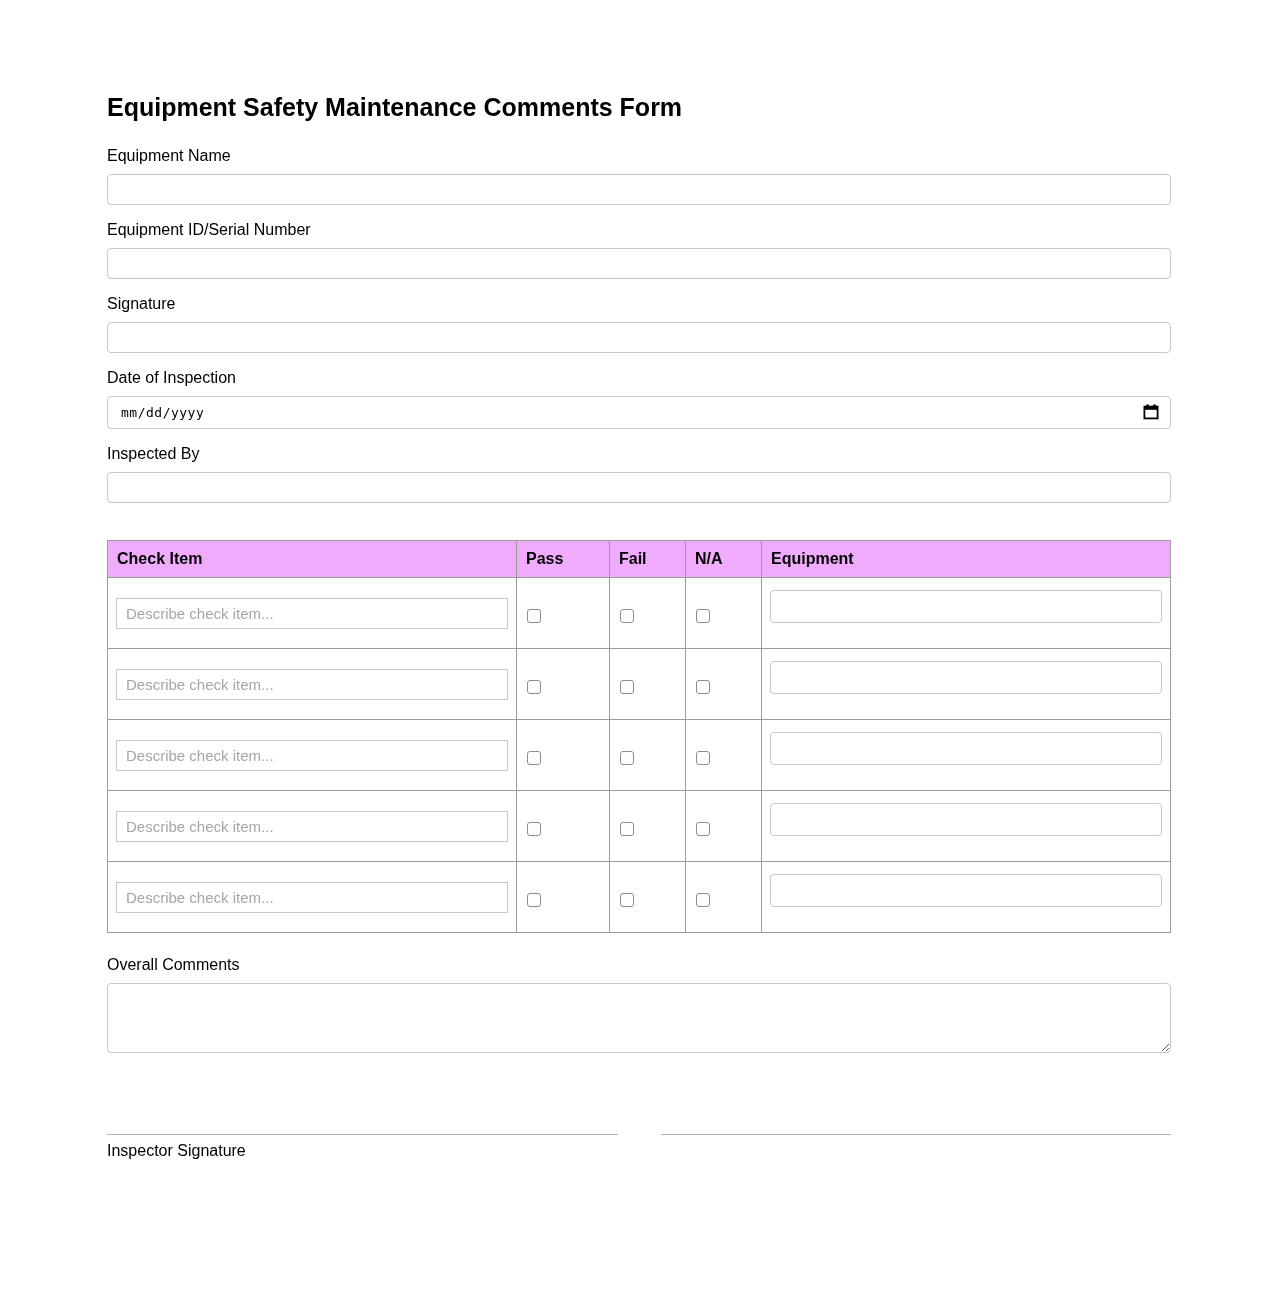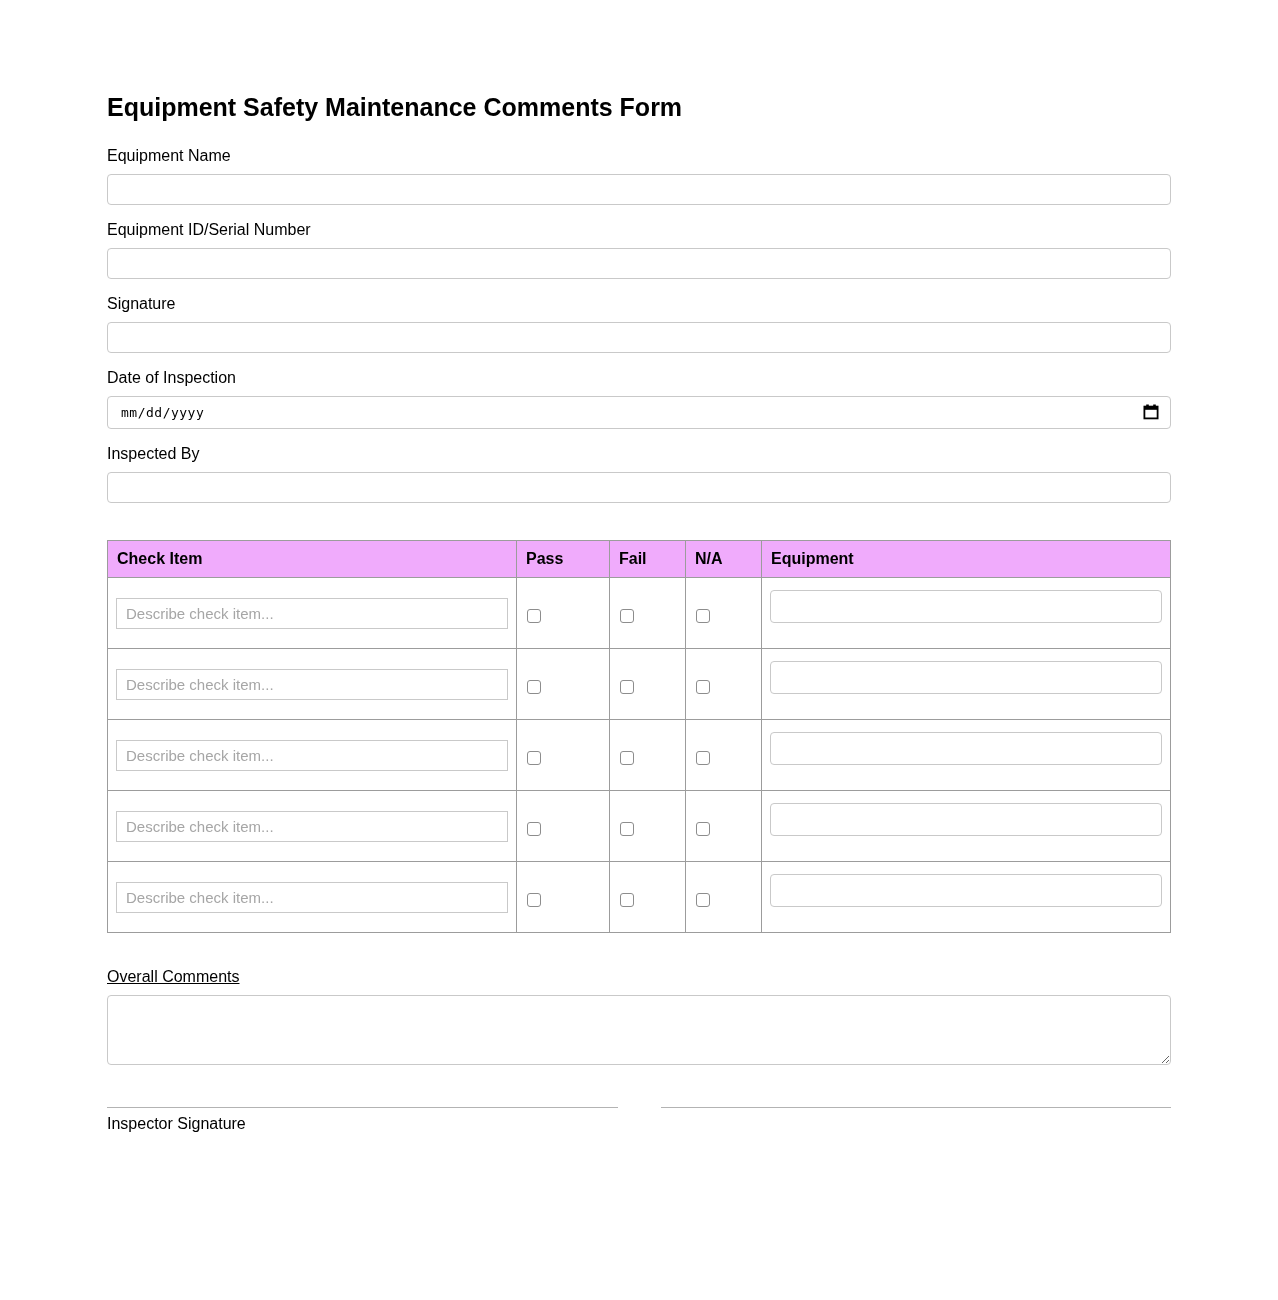--- a/index.html
+++ b/index.html
@@ -120,7 +120,7 @@
     display: inline-block;
   }
 
-  .overall-field { margin-top: 34px; text-decoration: underline; }
+  .overall-field { margin-top: 22px; }
   .overall-textarea {
     display: block;
     width: 100%;

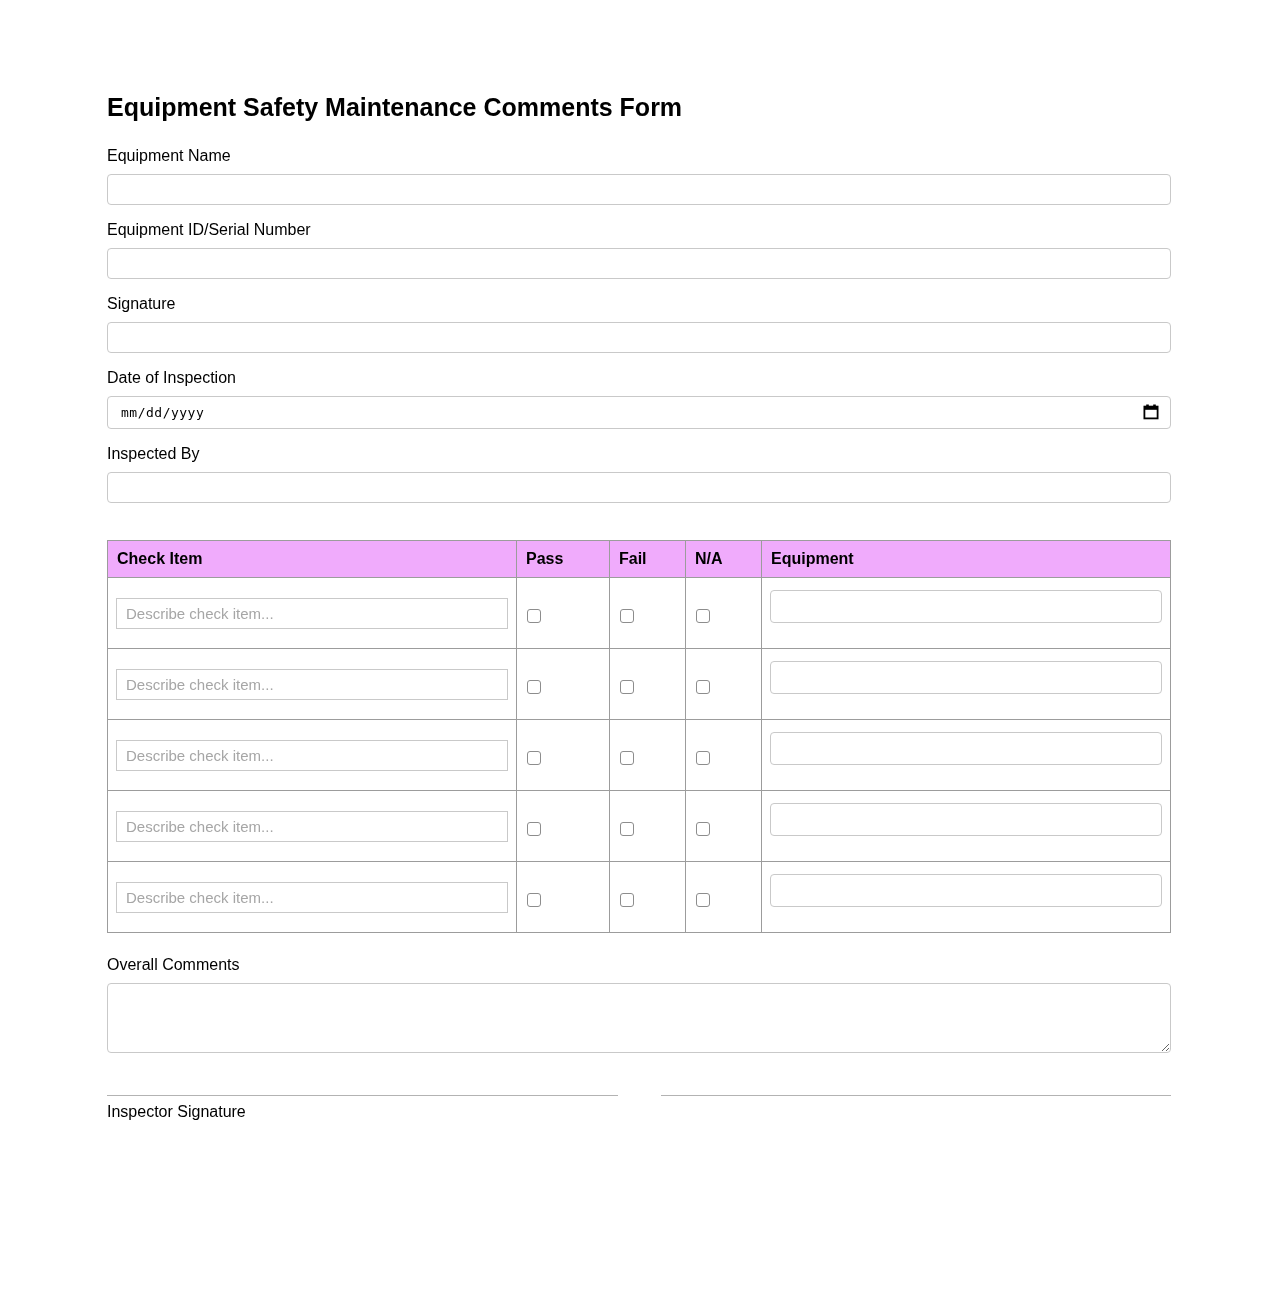--- a/index.html
+++ b/index.html
@@ -135,7 +135,7 @@
   }
 
   .signature-row {
-    margin-top: 42px;
+    margin-top: 81px;
     display: flex;
     gap: 43px;
   }

